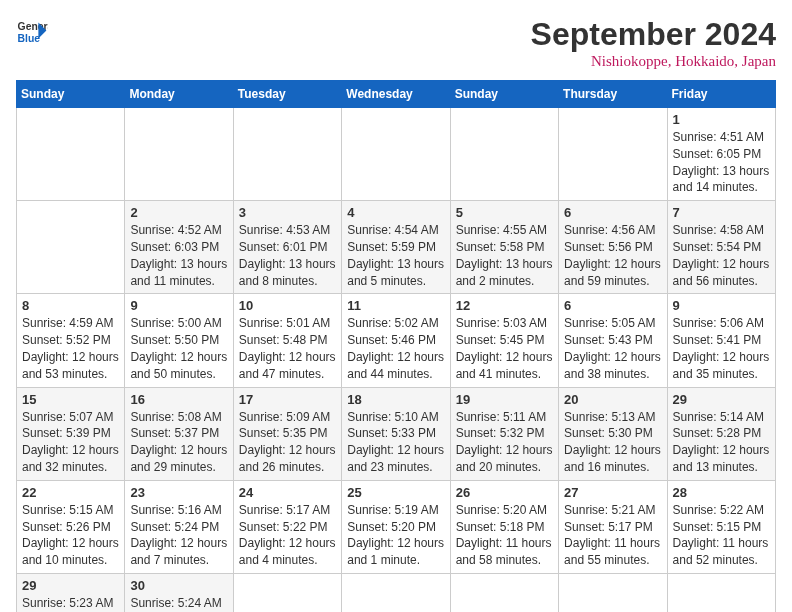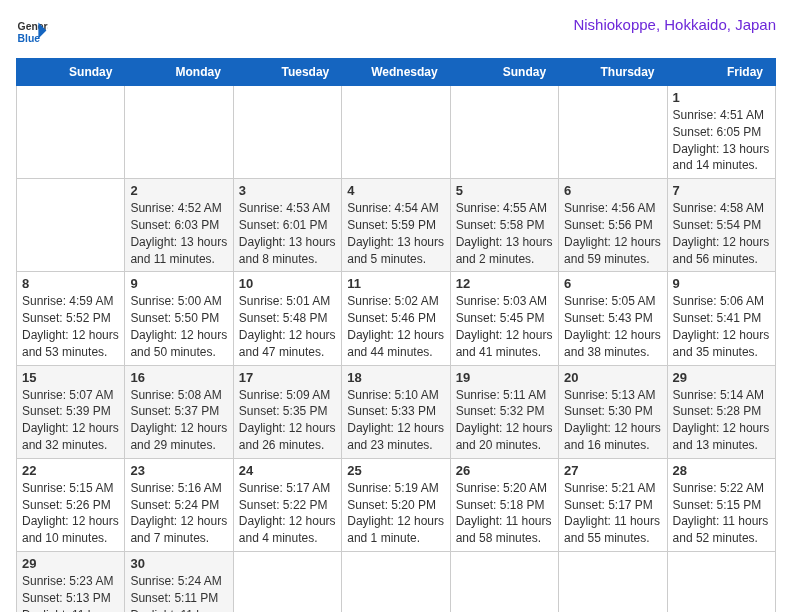--- a/index.html
+++ b/index.html
@@ -91,6 +91,7 @@
     </svg>
   </div>
   <div class="title-block">
+    <div class="main-title">September 2024</div>
     <div class="subtitle">Nishiokoppe, Hokkaido, Japan</div>
   </div>
 </div>

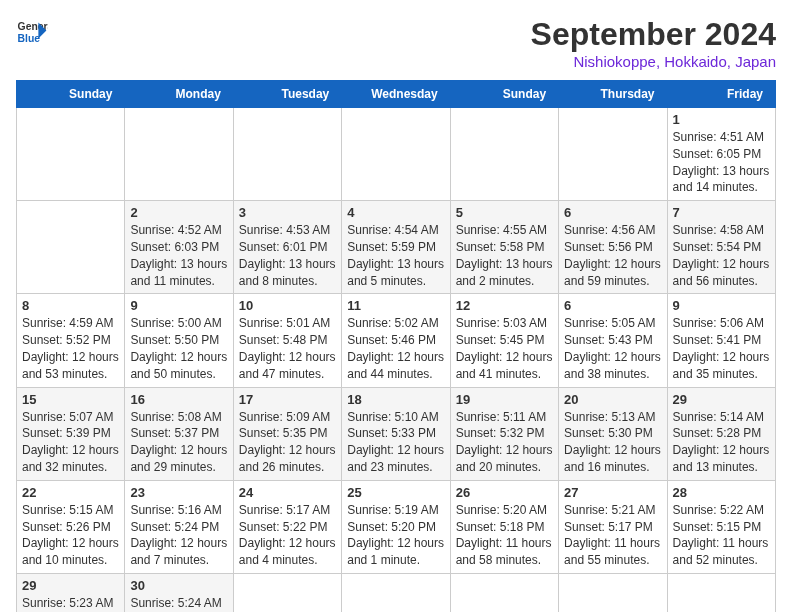--- a/index.html
+++ b/index.html
@@ -35,7 +35,8 @@
     }
     .subtitle {
       font-size: 15px;
-      color: #6d28d9;
+      color: #be185d;
+      font-family: Liberation Serif, serif;
     }
     table {
       width: 100%;

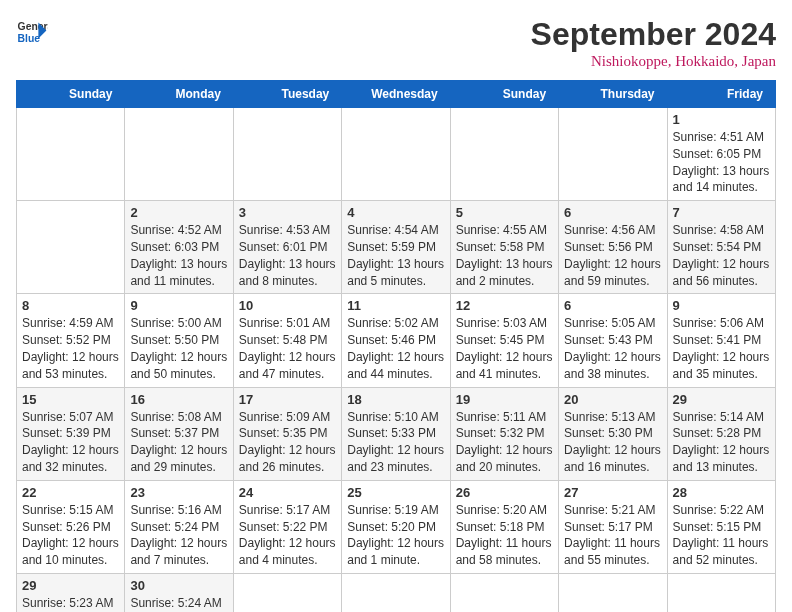--- a/index.html
+++ b/index.html
@@ -46,8 +46,8 @@
     thead th {
       background: #1565c0;
       color: #fff;
-      padding: 6px 12px;
-      text-align: right;
+      padding: 6px 4px;
+      text-align: left;
       font-size: 12px;
       font-weight: bold;
       border: 1px solid #1565c0;

